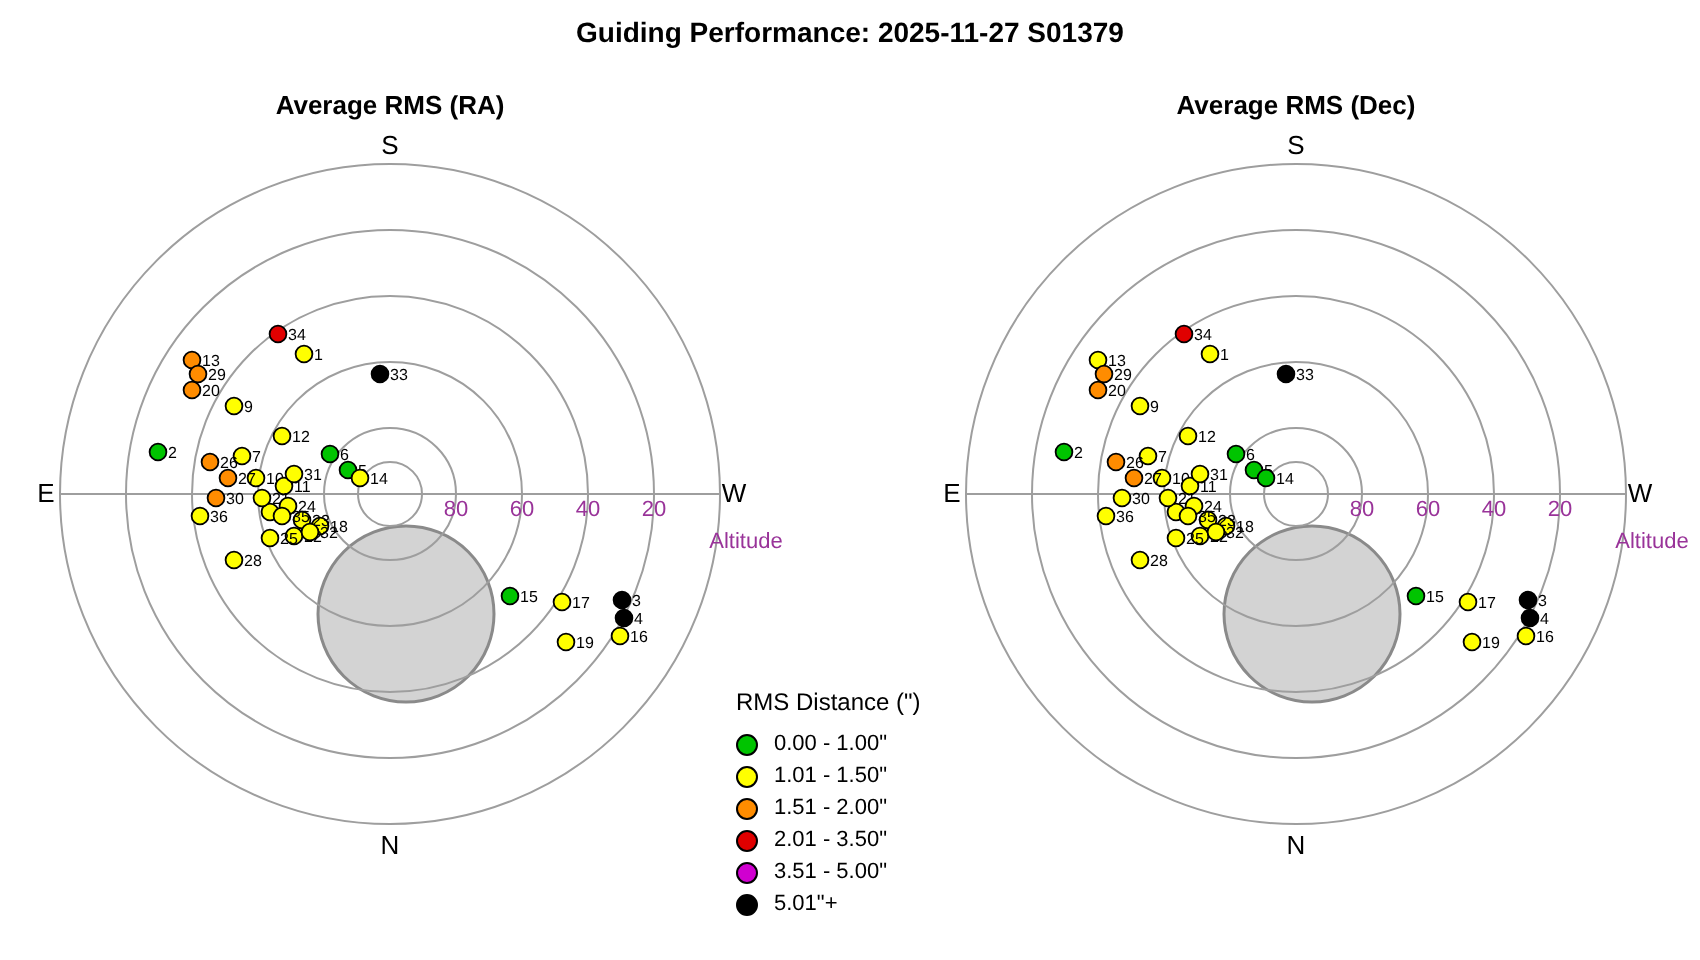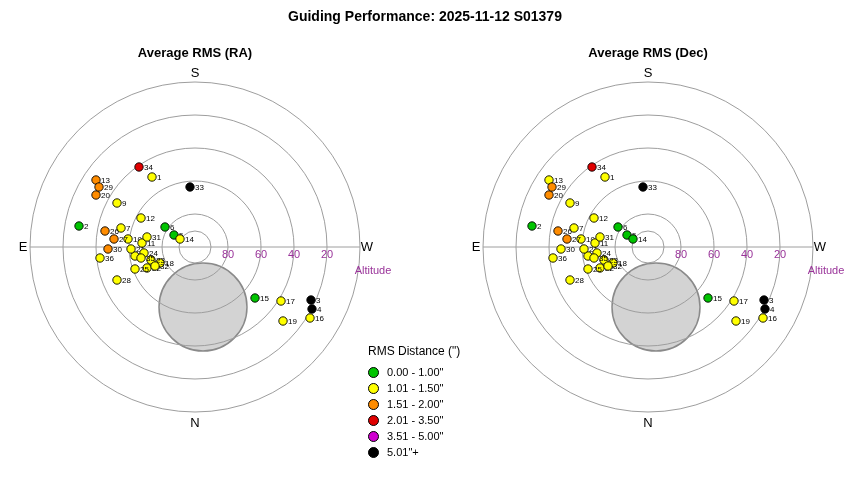--- a/index.html
+++ b/index.html
@@ -33,7 +33,7 @@
 </head>
 <body>
 
-<div class="main-title">Guiding Performance: 2025-11-12 S01379</div>
+<div class="main-title">Guiding Performance: 2025-11-27 S01379</div>
 
 <svg data-plot="ra" width="395" height="415">
   <text x="195" y="22" text-anchor="middle" class="plot-title">Average RMS (RA)</text>

